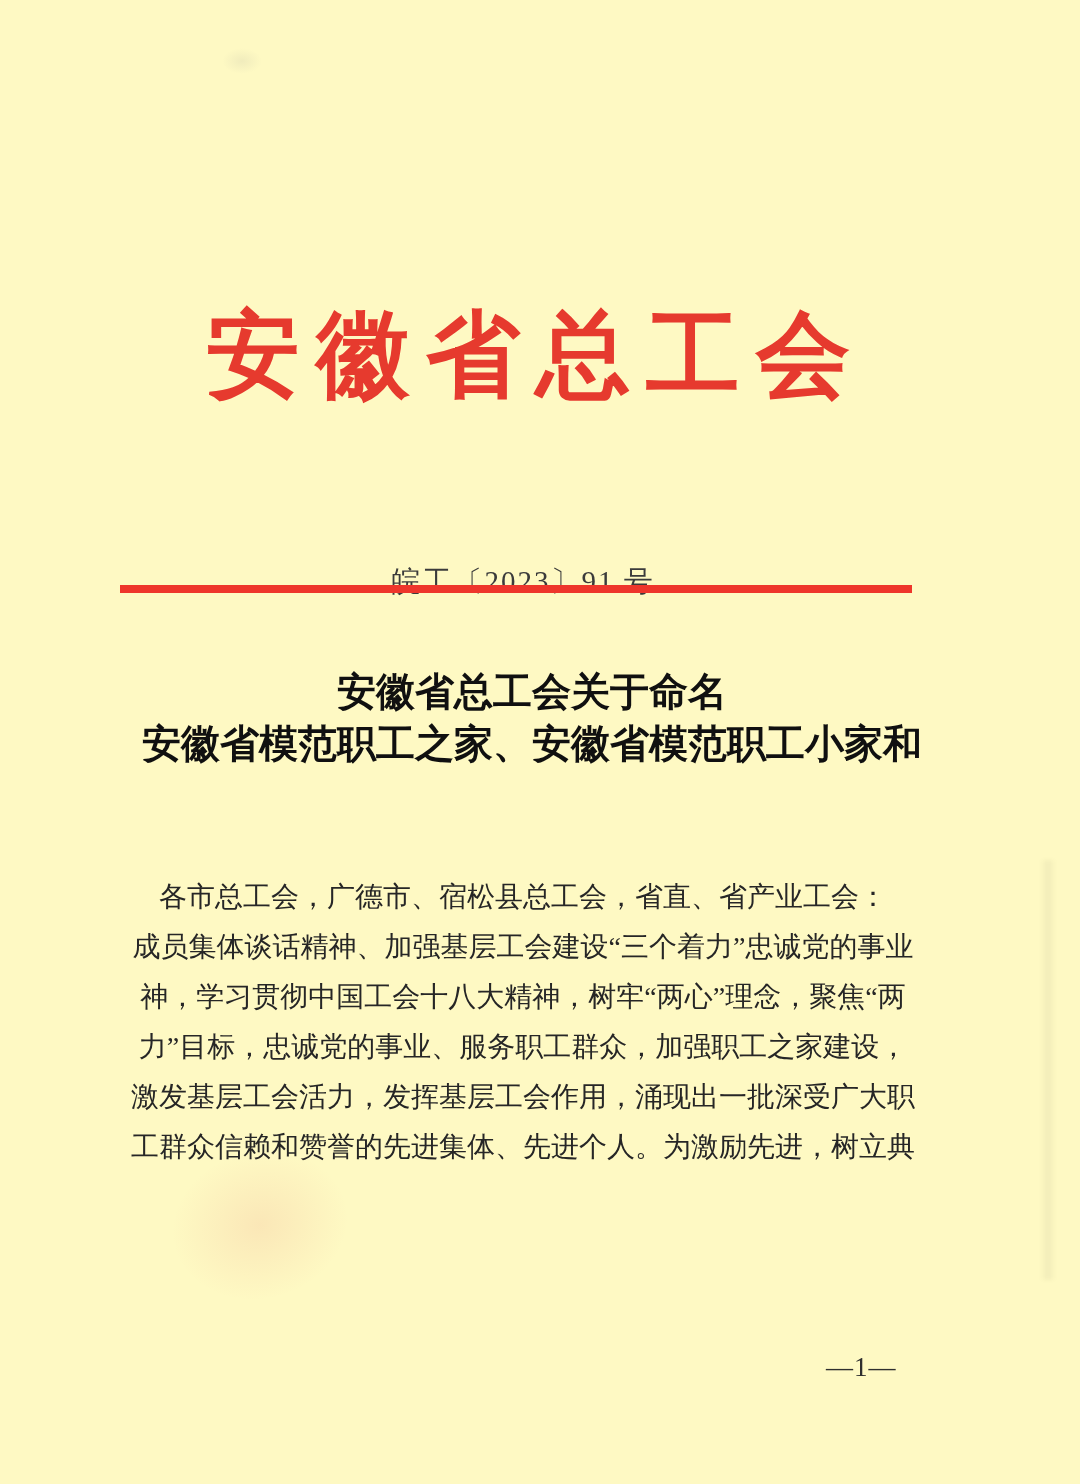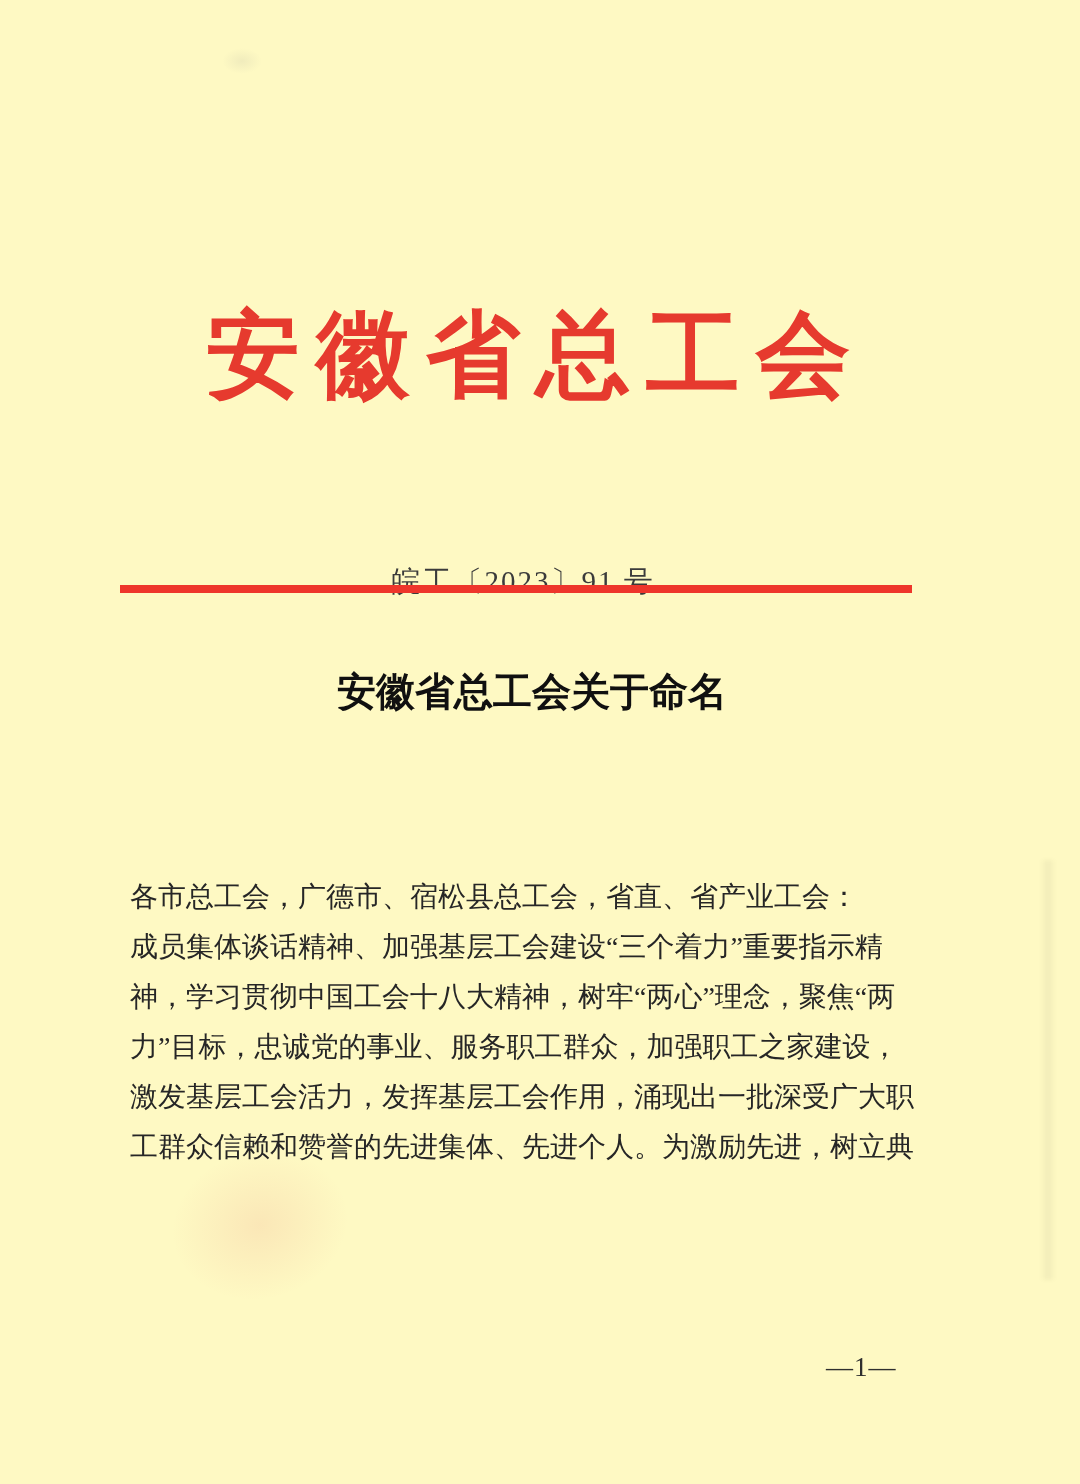--- a/index.html
+++ b/index.html
@@ -114,6 +114,7 @@
 
   <div class="doc-title">
     <div class="title-line">安徽省总工会关于命名</div>
+    <div class="title-line">安徽省模范职工之家、安徽省模范职工小家和</div>
   </div>
 
   <div class="body-text">

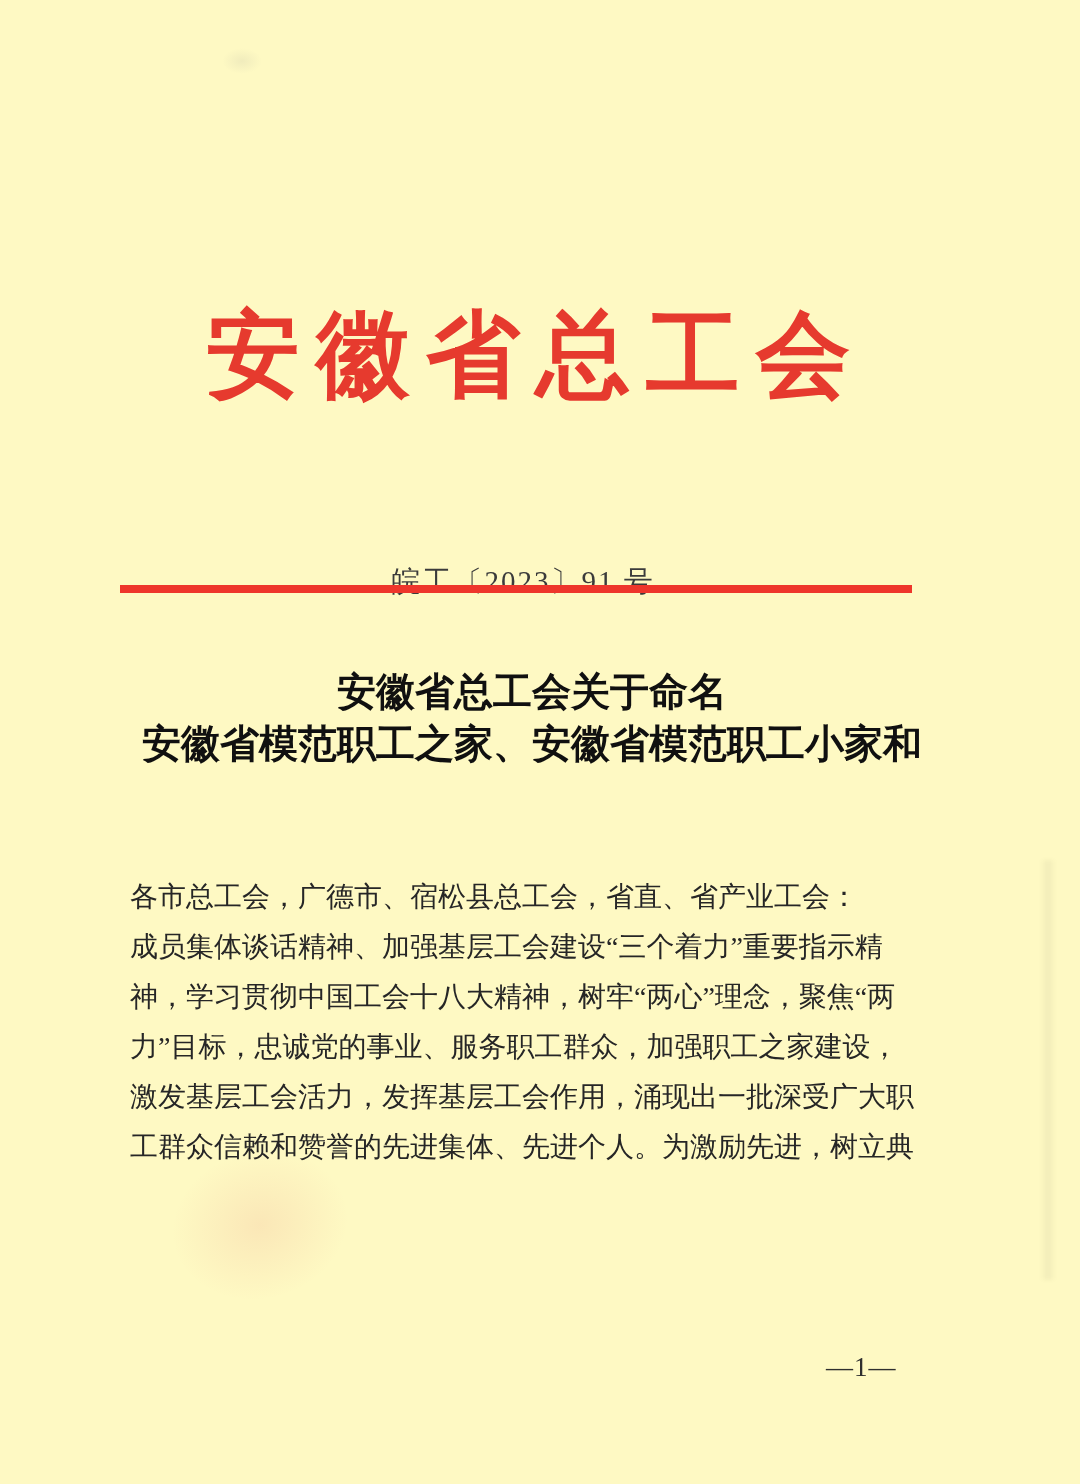--- a/index.html
+++ b/index.html
@@ -86,6 +86,7 @@
     line-height: 50px;
     color: #262626;
     letter-spacing: 0;
+    text-align: center;
   }
   .body-line { white-space: nowrap; }
   .body-line.indent { text-indent: 2em; }

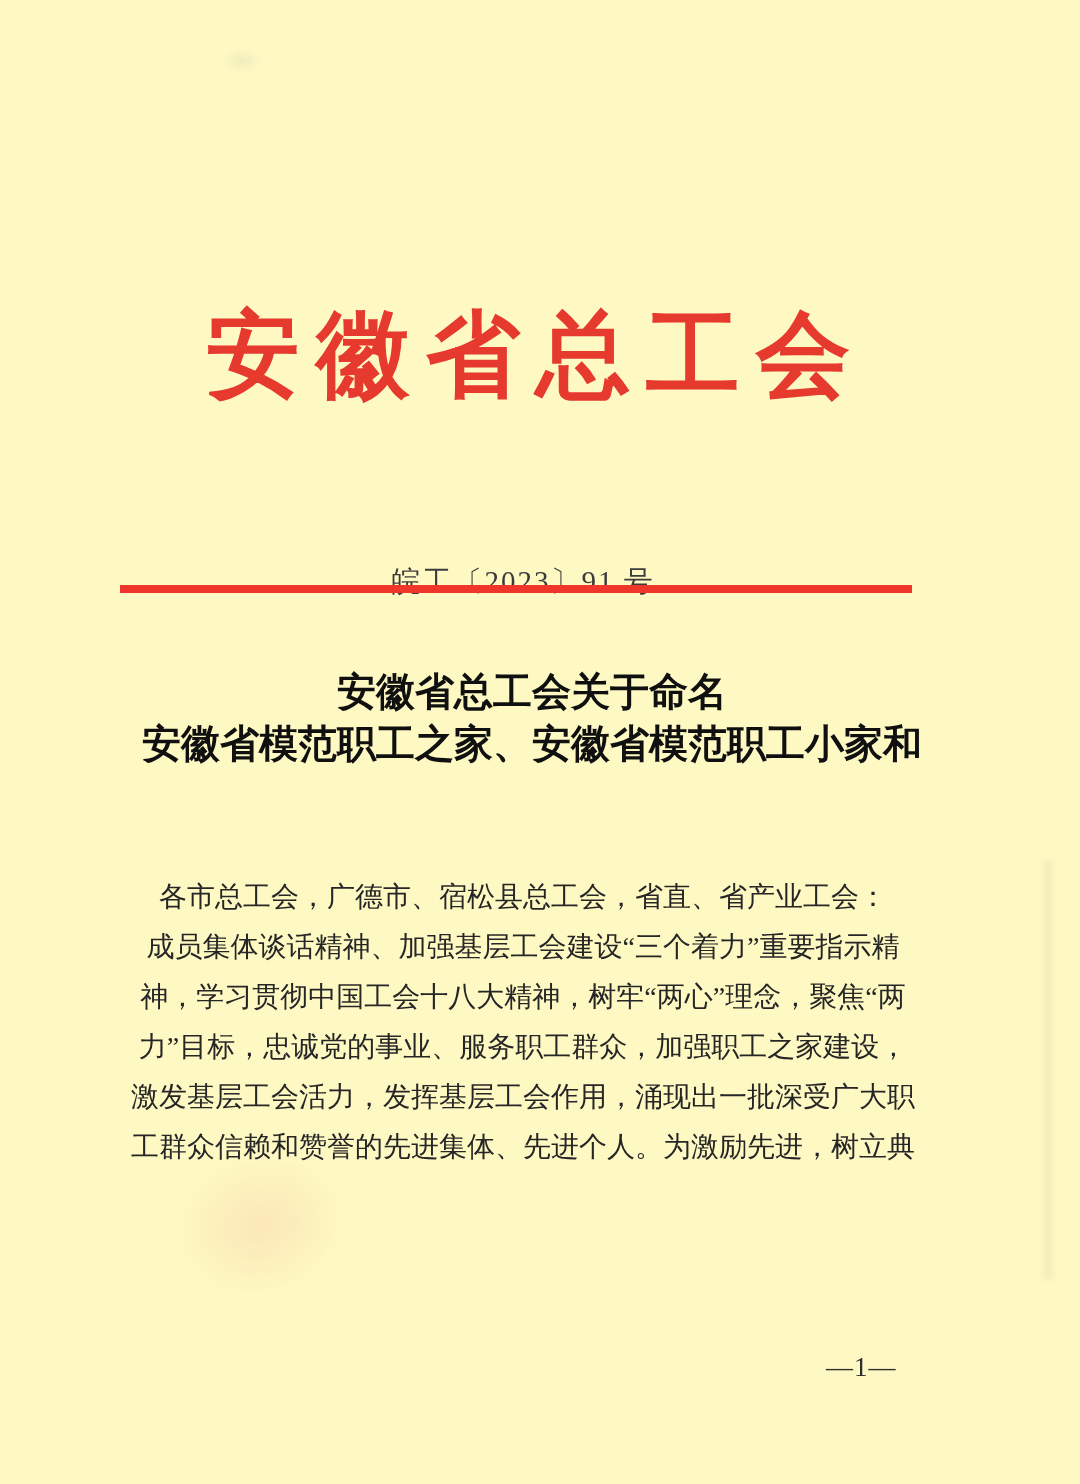--- a/index.html
+++ b/index.html
@@ -120,7 +120,7 @@
 
   <div class="body-text">
     <div class="body-line">各市总工会，广德市、宿松县总工会，省直、省产业工会：</div>
-    <div class="body-line">成员集体谈话精神、加强基层工会建设“三个着力”重要指示精</div>
+    <div class="body-line">成员集体谈话精神、加强基层工会建设“三个着力”忠诚党的事业</div>
     <div class="body-line">神，学习贯彻中国工会十八大精神，树牢“两心”理念，聚焦“两</div>
     <div class="body-line">力”目标，忠诚党的事业、服务职工群众，加强职工之家建设，</div>
     <div class="body-line">激发基层工会活力，发挥基层工会作用，涌现出一批深受广大职</div>

